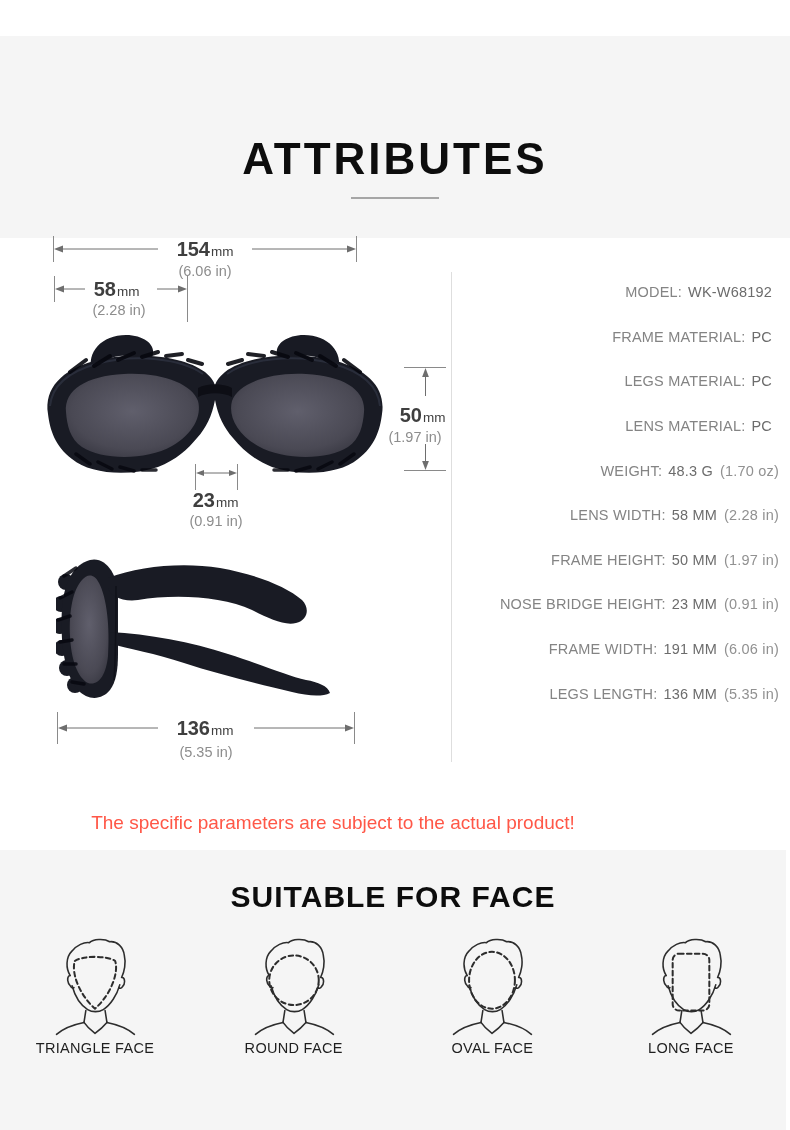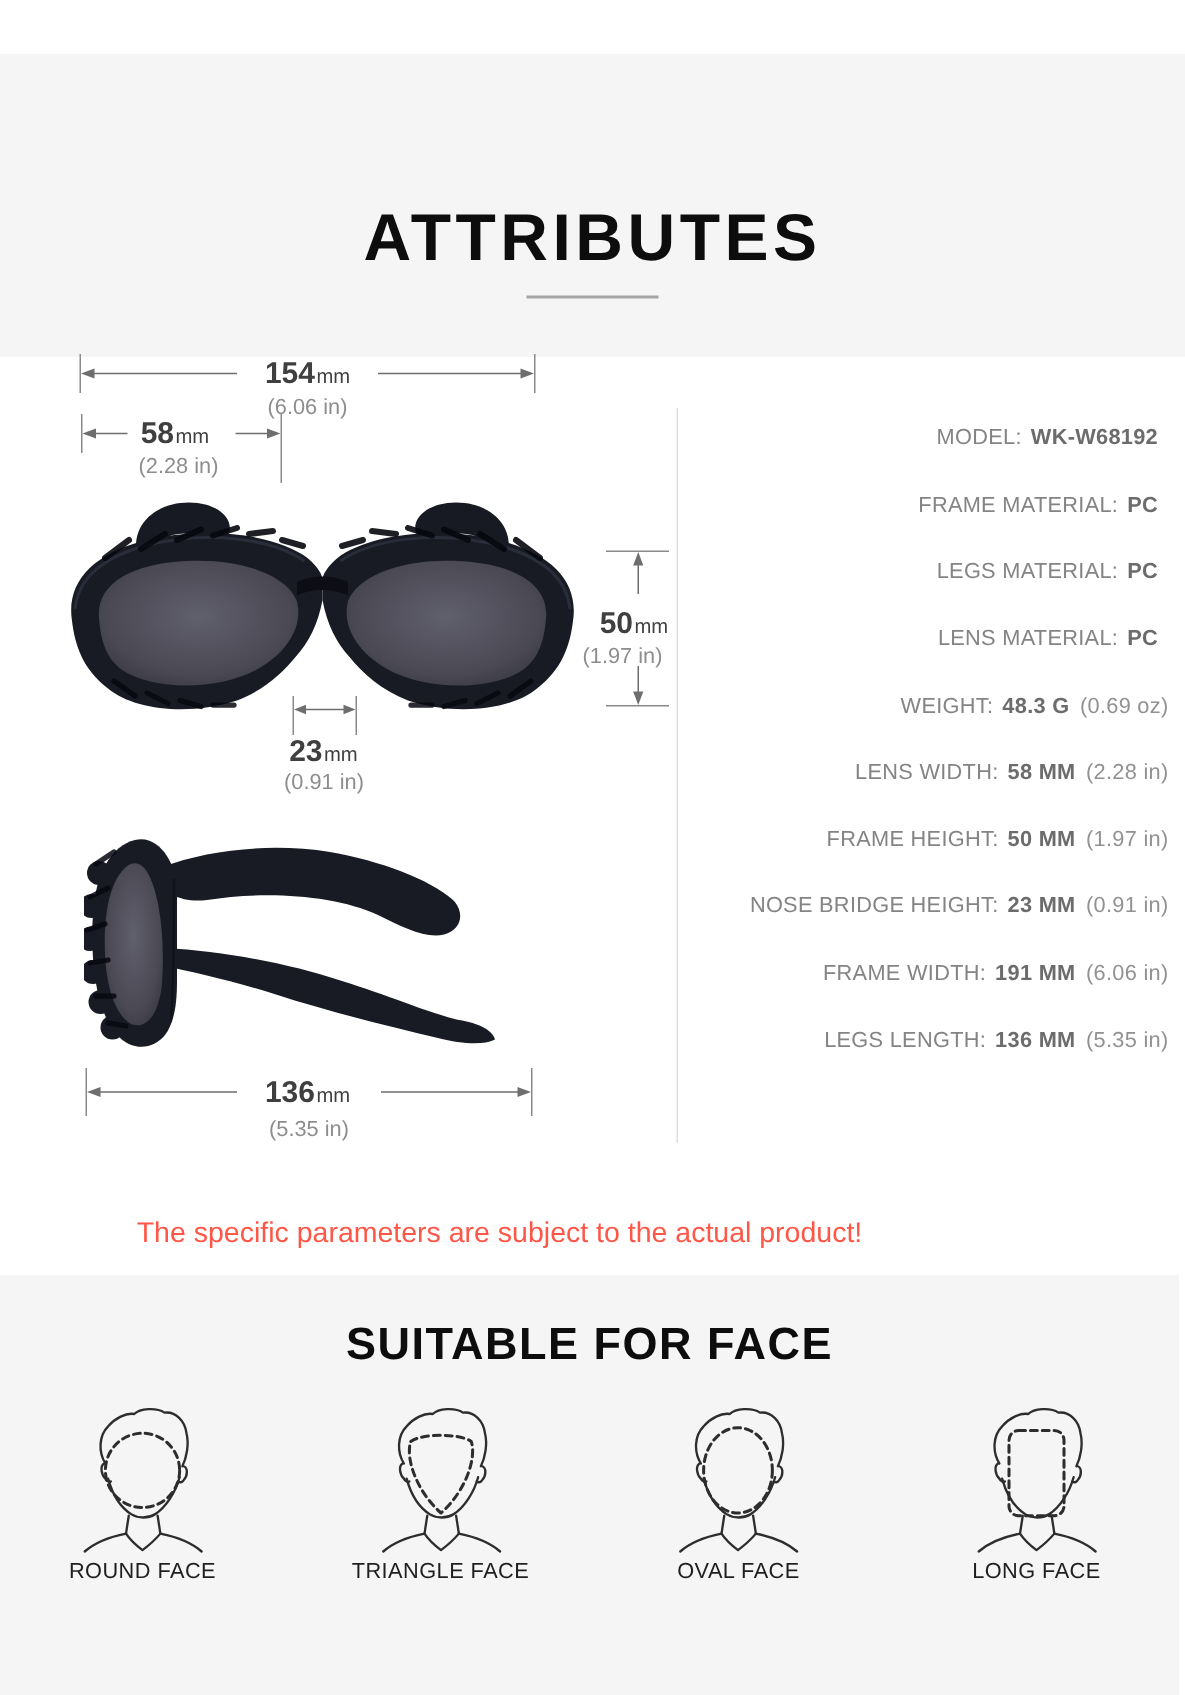--- a/index.html
+++ b/index.html
@@ -39,7 +39,7 @@
   .spec-list{position:absolute;left:467px;top:270px;width:312px;display:flex;flex-direction:column;}
   .spec-row{height:44.6px;display:flex;align-items:center;white-space:nowrap;justify-content:flex-end;}
   .spec-label{font-size:14.5px;color:#848484;letter-spacing:0.2px;}
-  .spec-value{font-size:14.5px;font-weight:bold;color:#6c6c6c;margin-left:6px;letter-spacing:0.2px;}
+  .spec-value{font-size:14.5px;font-weight:normal;color:#6c6c6c;margin-left:6px;letter-spacing:0.2px;}
   .spec-extra{font-size:14.5px;color:#919191;margin-left:7px;letter-spacing:0.2px;}
   
   .notice{position:absolute;left:0;top:812px;width:666px;text-align:center;font-size:19px;}

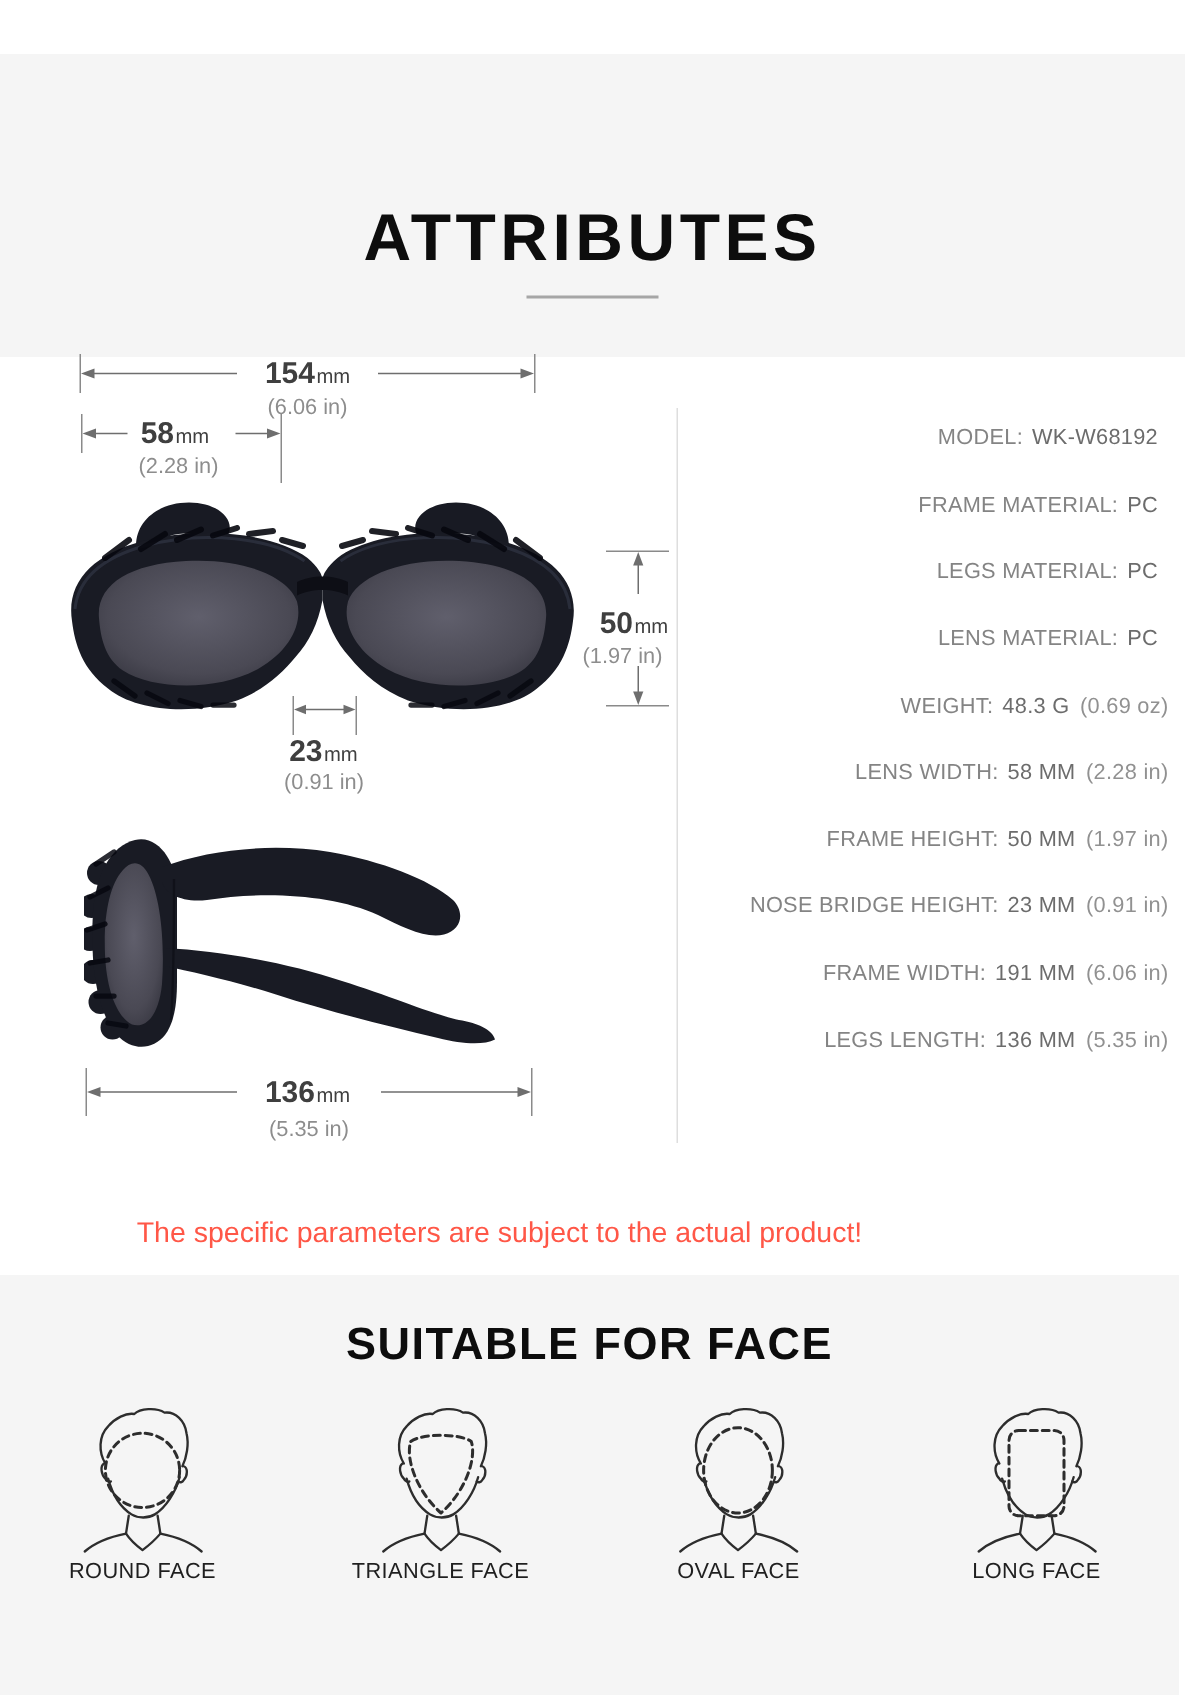--- a/index.html
+++ b/index.html
@@ -207,7 +207,7 @@
     <div class="spec-row">
       <span class="spec-label">WEIGHT:</span>
       <span class="spec-value">48.3 G</span>
-      <span class="spec-extra">(0.69 oz)</span>
+      <span class="spec-extra">(1.70 oz)</span>
     </div>
     <div class="spec-row">
       <span class="spec-label">LENS WIDTH:</span>

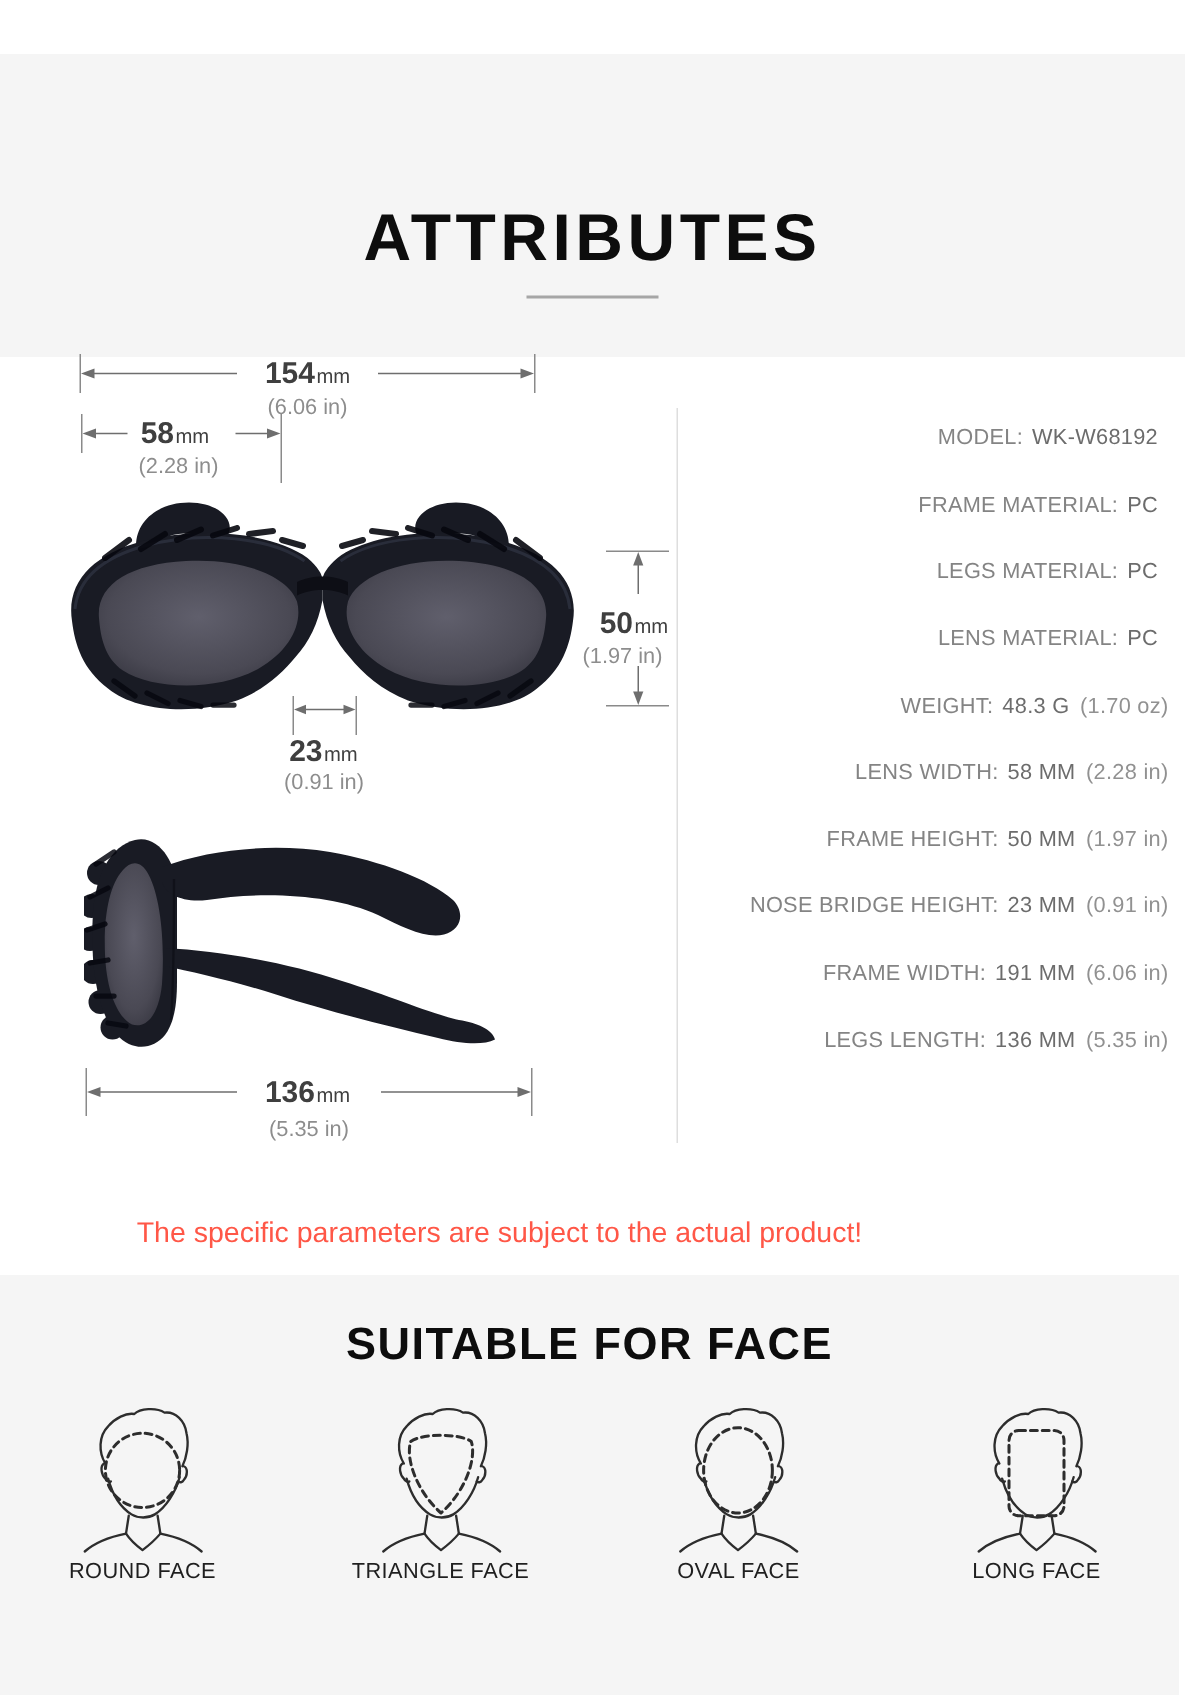--- a/index.html
+++ b/index.html
@@ -255,9 +255,9 @@
           <path d="M48,103 C38,105 26,109 18,116"></path>
             <path d="M73,103 C83,105 95,109 103,116"></path>
           <path d="M48,103 C52,109 56,112 60,115 C64,112 68,109 73,103"></path>
-          <circle class="dashed" cx="60" cy="57" r="27"></circle>
+          <path class="dashed" d="M38,36 C46,30 74,30 82,36 C86,48 78,72 60,88 C42,72 34,48 38,36 Z"></path>
         </svg>
-        <div class="face-label">ROUND FACE</div>
+        <div class="face-label">TRIANGLE FACE</div>
       </div>
 
       <div class="face-card">
@@ -271,9 +271,9 @@
           <path d="M48,103 C38,105 26,109 18,116"></path>
             <path d="M73,103 C83,105 95,109 103,116"></path>
           <path d="M48,103 C52,109 56,112 60,115 C64,112 68,109 73,103"></path>
-          <path class="dashed" d="M38,36 C46,30 74,30 82,36 C86,48 78,72 60,88 C42,72 34,48 38,36 Z"></path>
+          <circle class="dashed" cx="60" cy="57" r="27"></circle>
         </svg>
-        <div class="face-label">TRIANGLE FACE</div>
+        <div class="face-label">ROUND FACE</div>
       </div>
 
 

